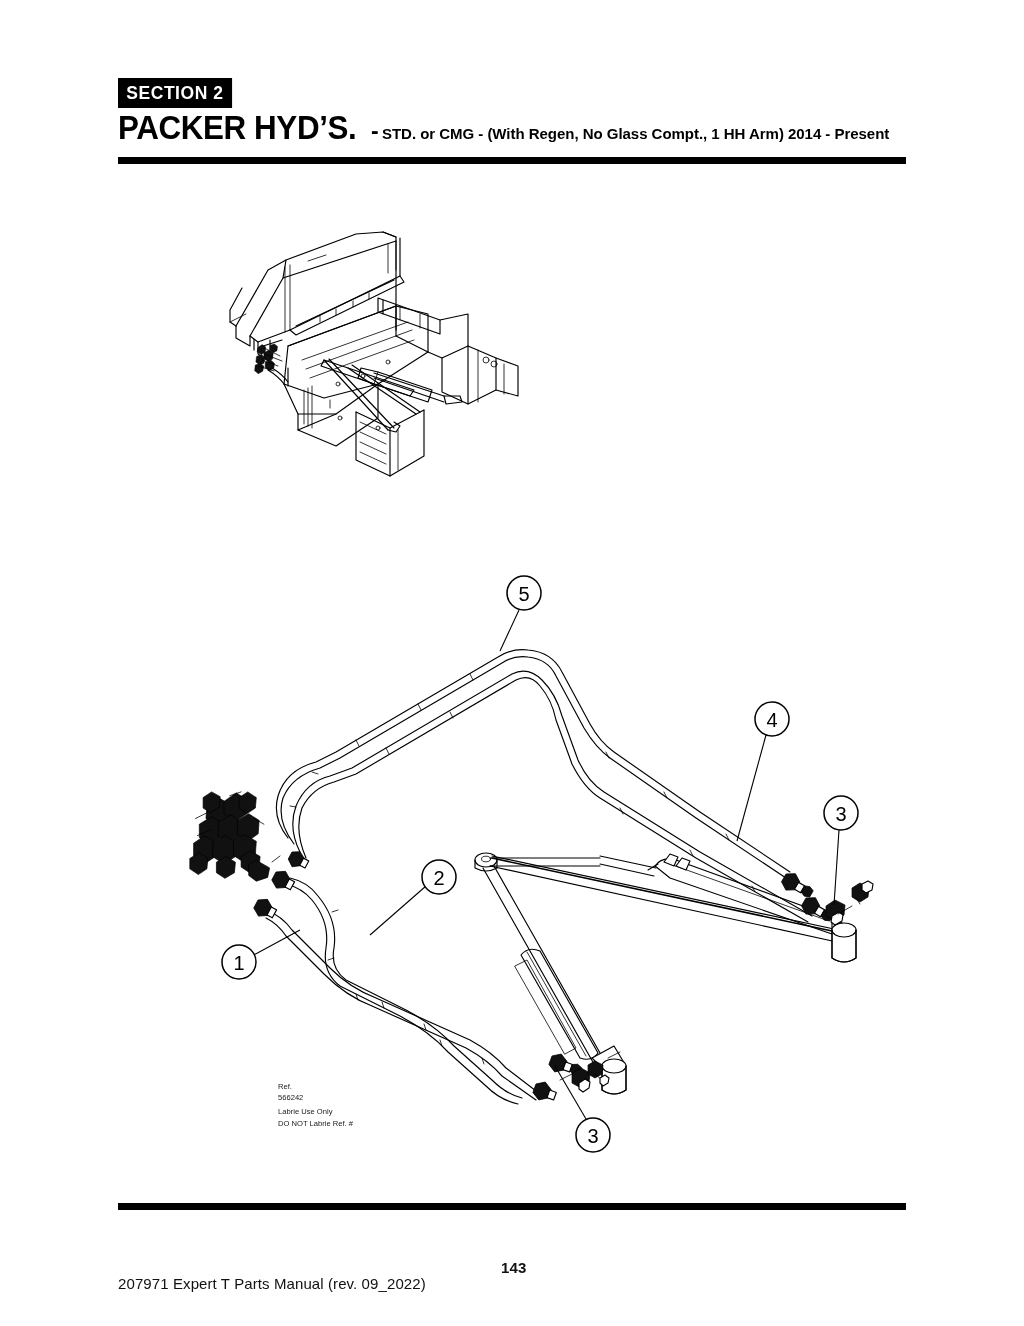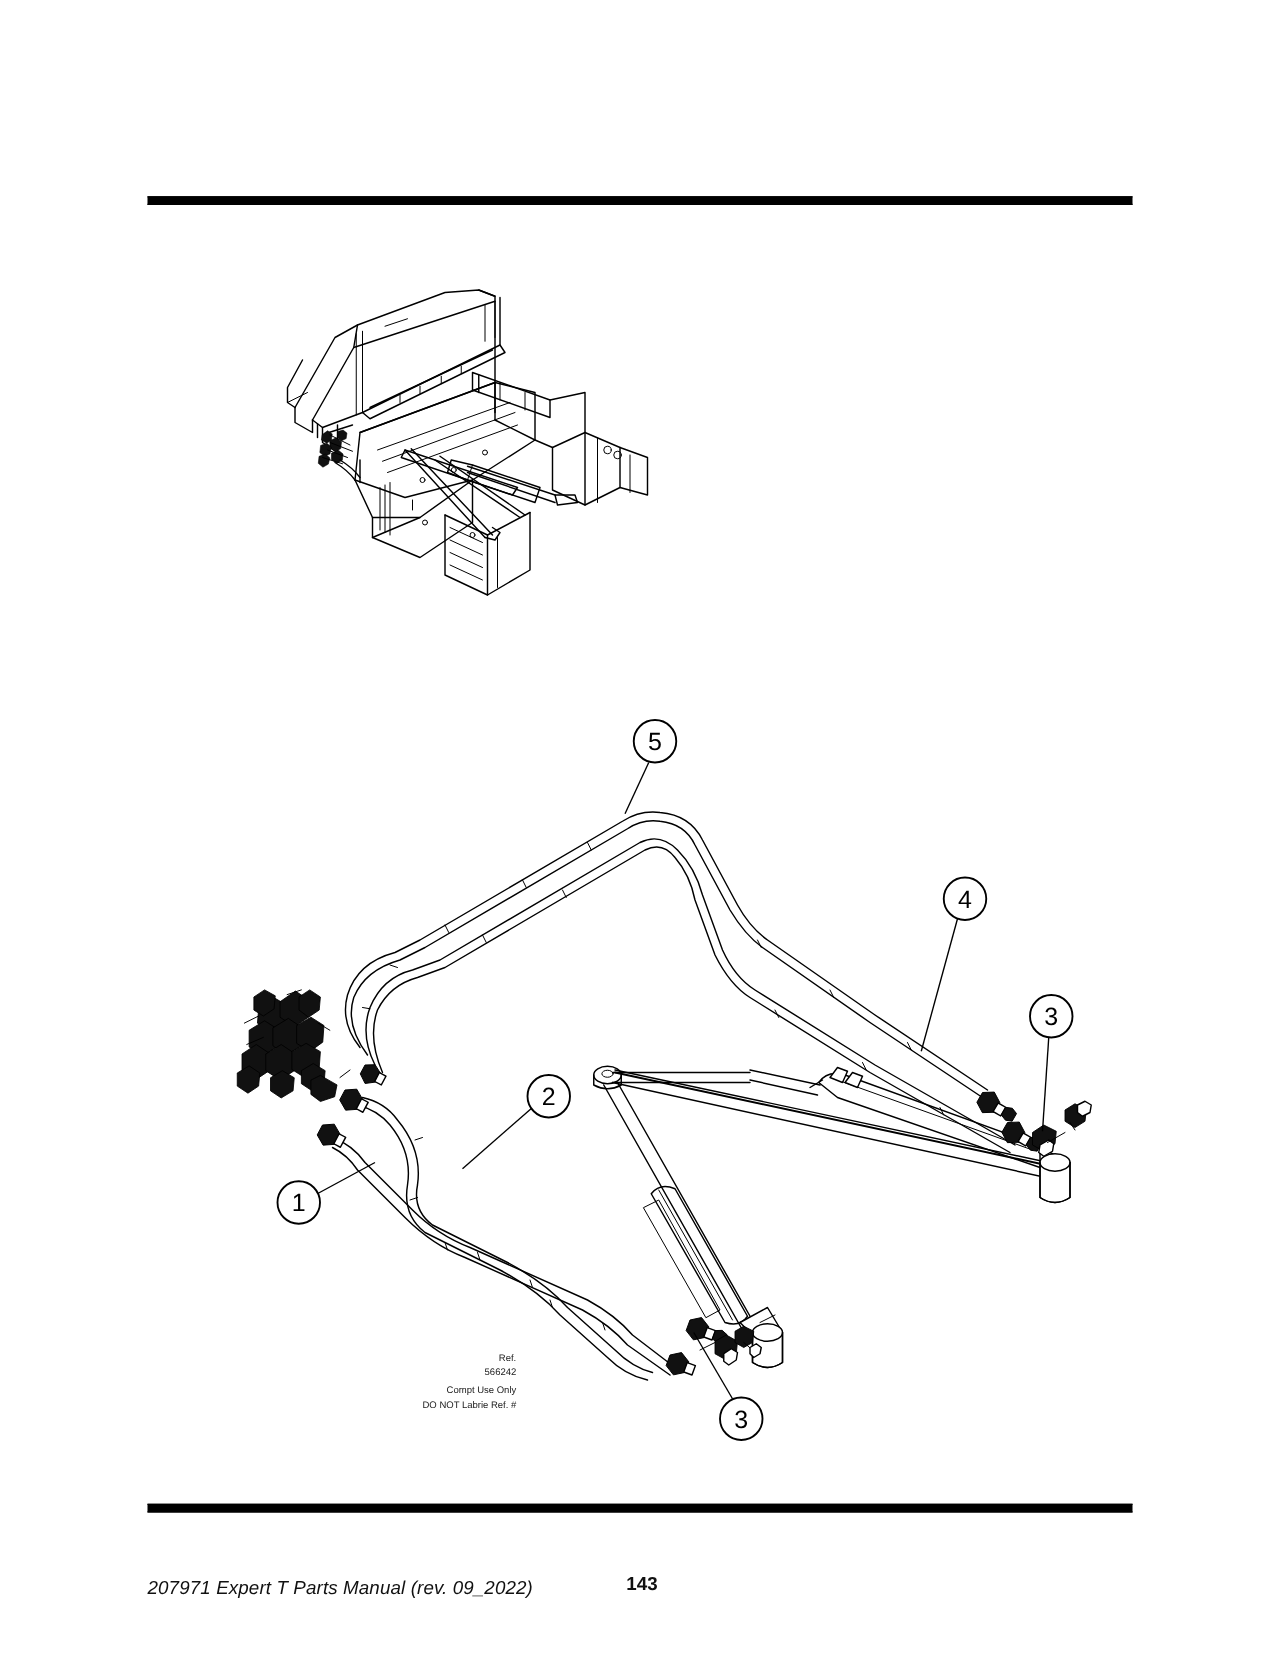--- a/index.html
+++ b/index.html
@@ -163,6 +163,12 @@
 
 <div id="page">
 
+  <div id="header">
+    <span id="section-badge">SECTION  2</span>
+    <div id="title-line">
+      <span id="main-title">PACKER HYD’S.</span><span id="title-dash">-</span><span id="subtitle">STD. or CMG -  (With Regen, No Glass Compt., 1 HH Arm) 2014 - Present</span>
+    </div>
+  </div>
   <div class="hrule" id="rule-top"></div>
 
   <div id="fig-top">

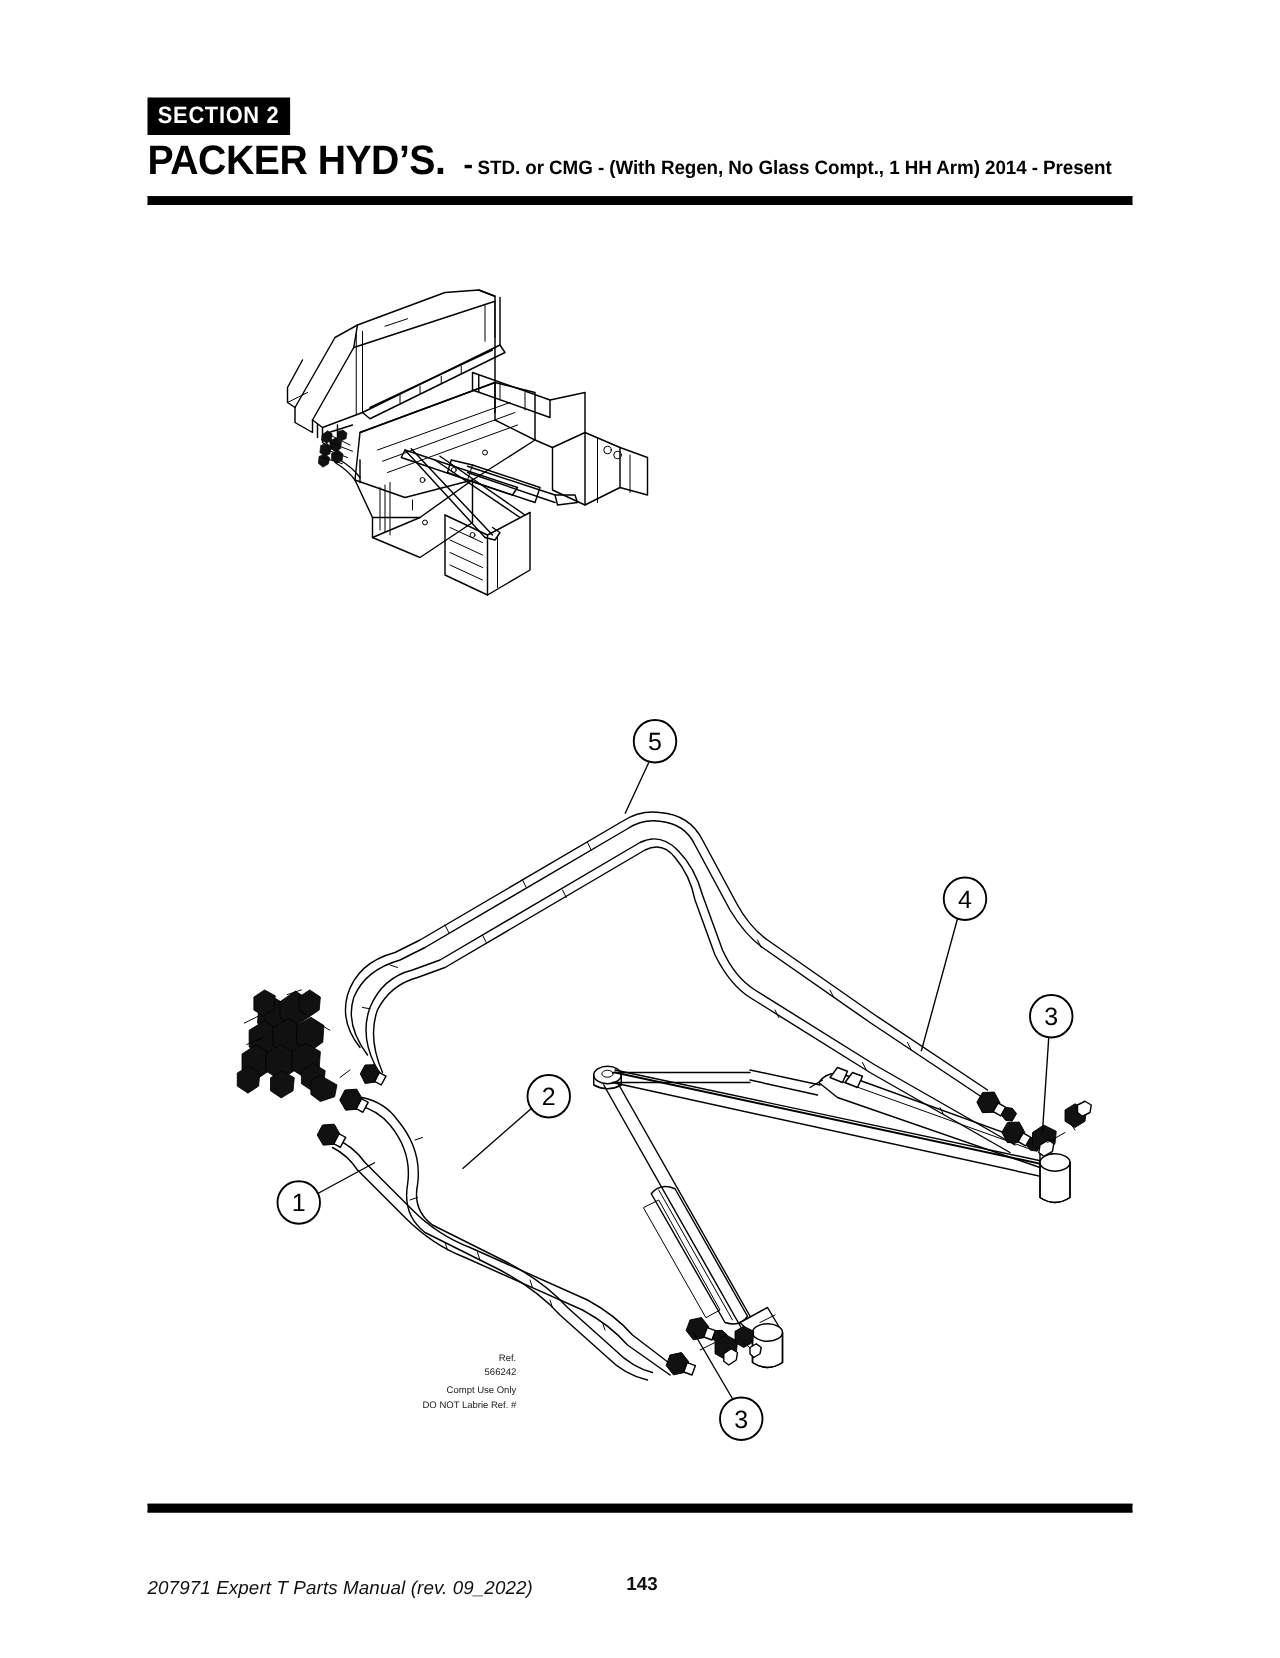--- a/index.html
+++ b/index.html
@@ -150,7 +150,7 @@
     left: 278px;
     top: 1081px;
     width: 135px;
-    text-align: right;
+    text-align: left;
     font-family: "Liberation Sans", sans-serif;
     font-size: 7.6px;
     line-height: 1.48;

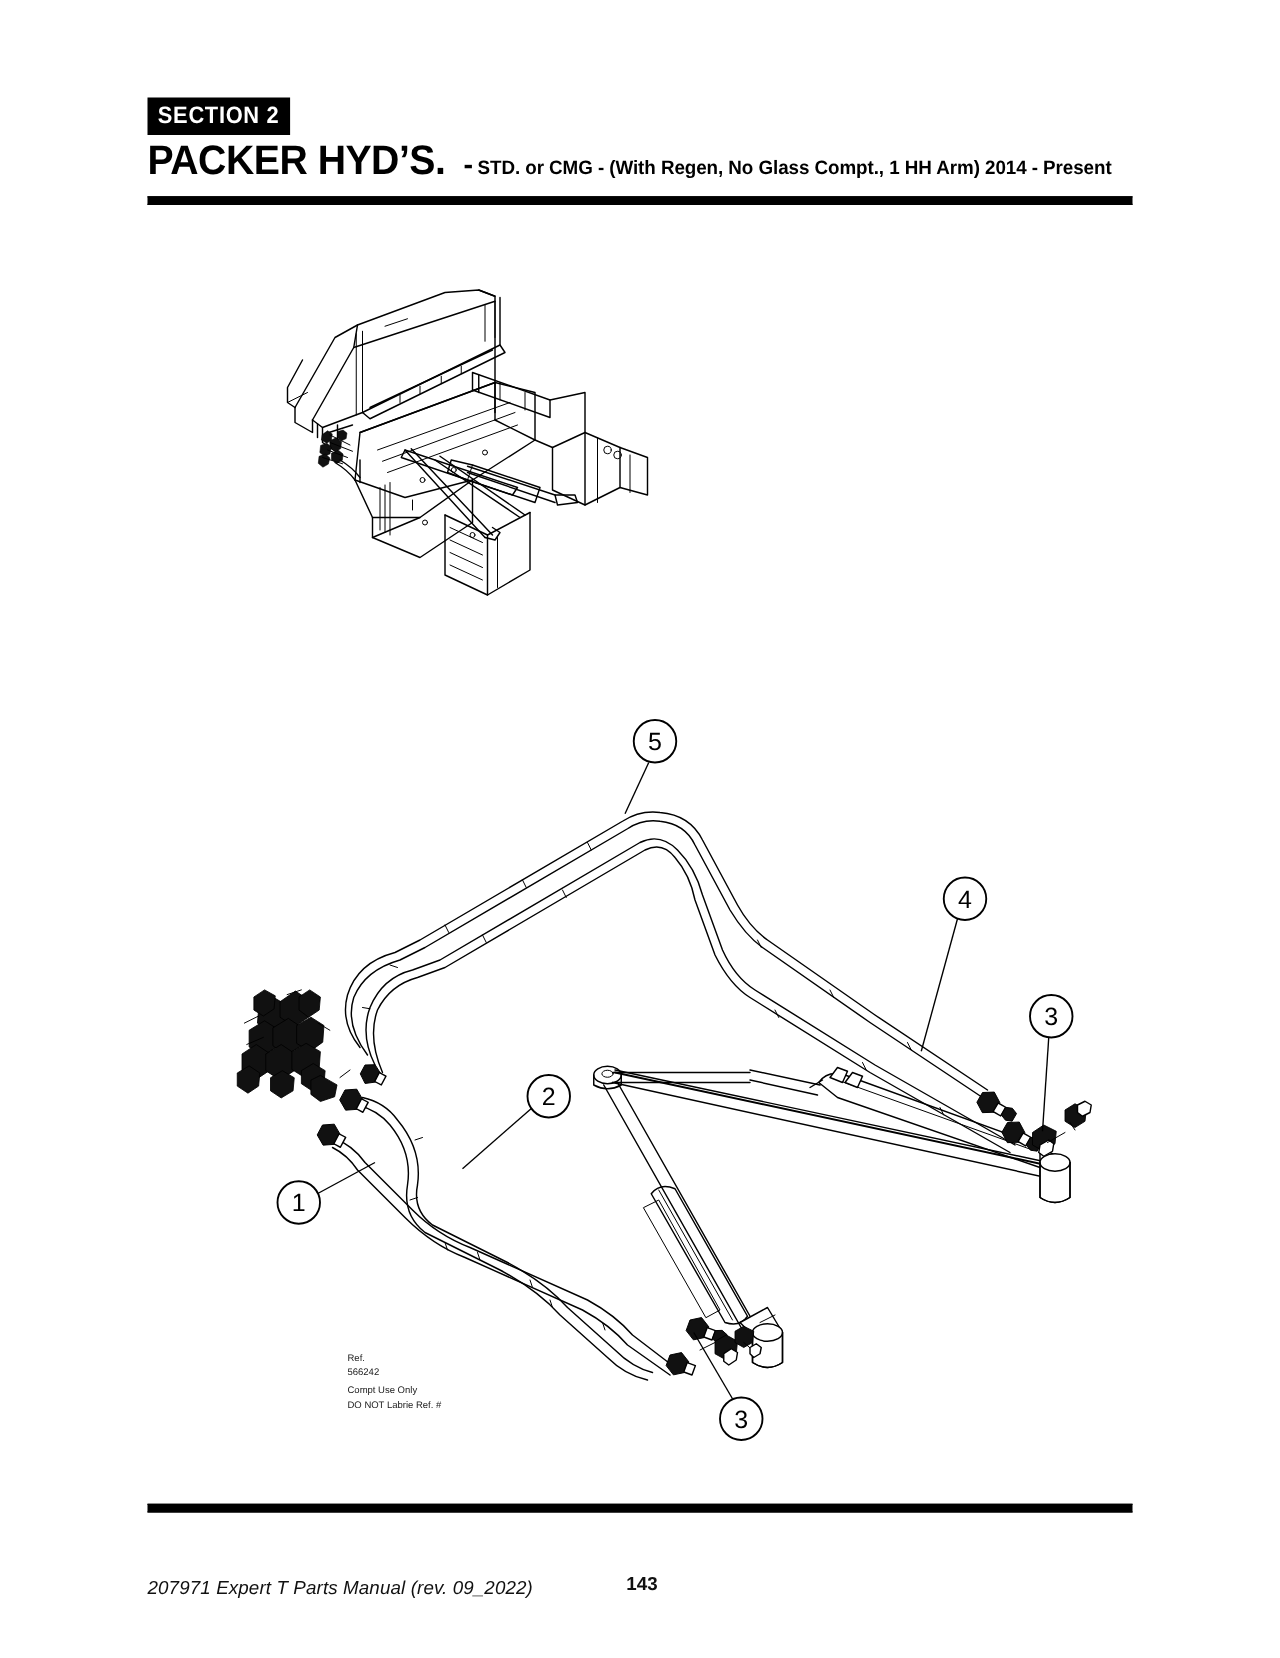--- a/index.html
+++ b/index.html
@@ -490,7 +490,7 @@
     <div>Ref.</div>
     <div>566242</div>
     <span class="gap"></span>
-    <div>Compt Use Only</div>
+    <div>Labrie Use Only</div>
     <div>DO NOT Labrie Ref. #</div>
   </div>
 

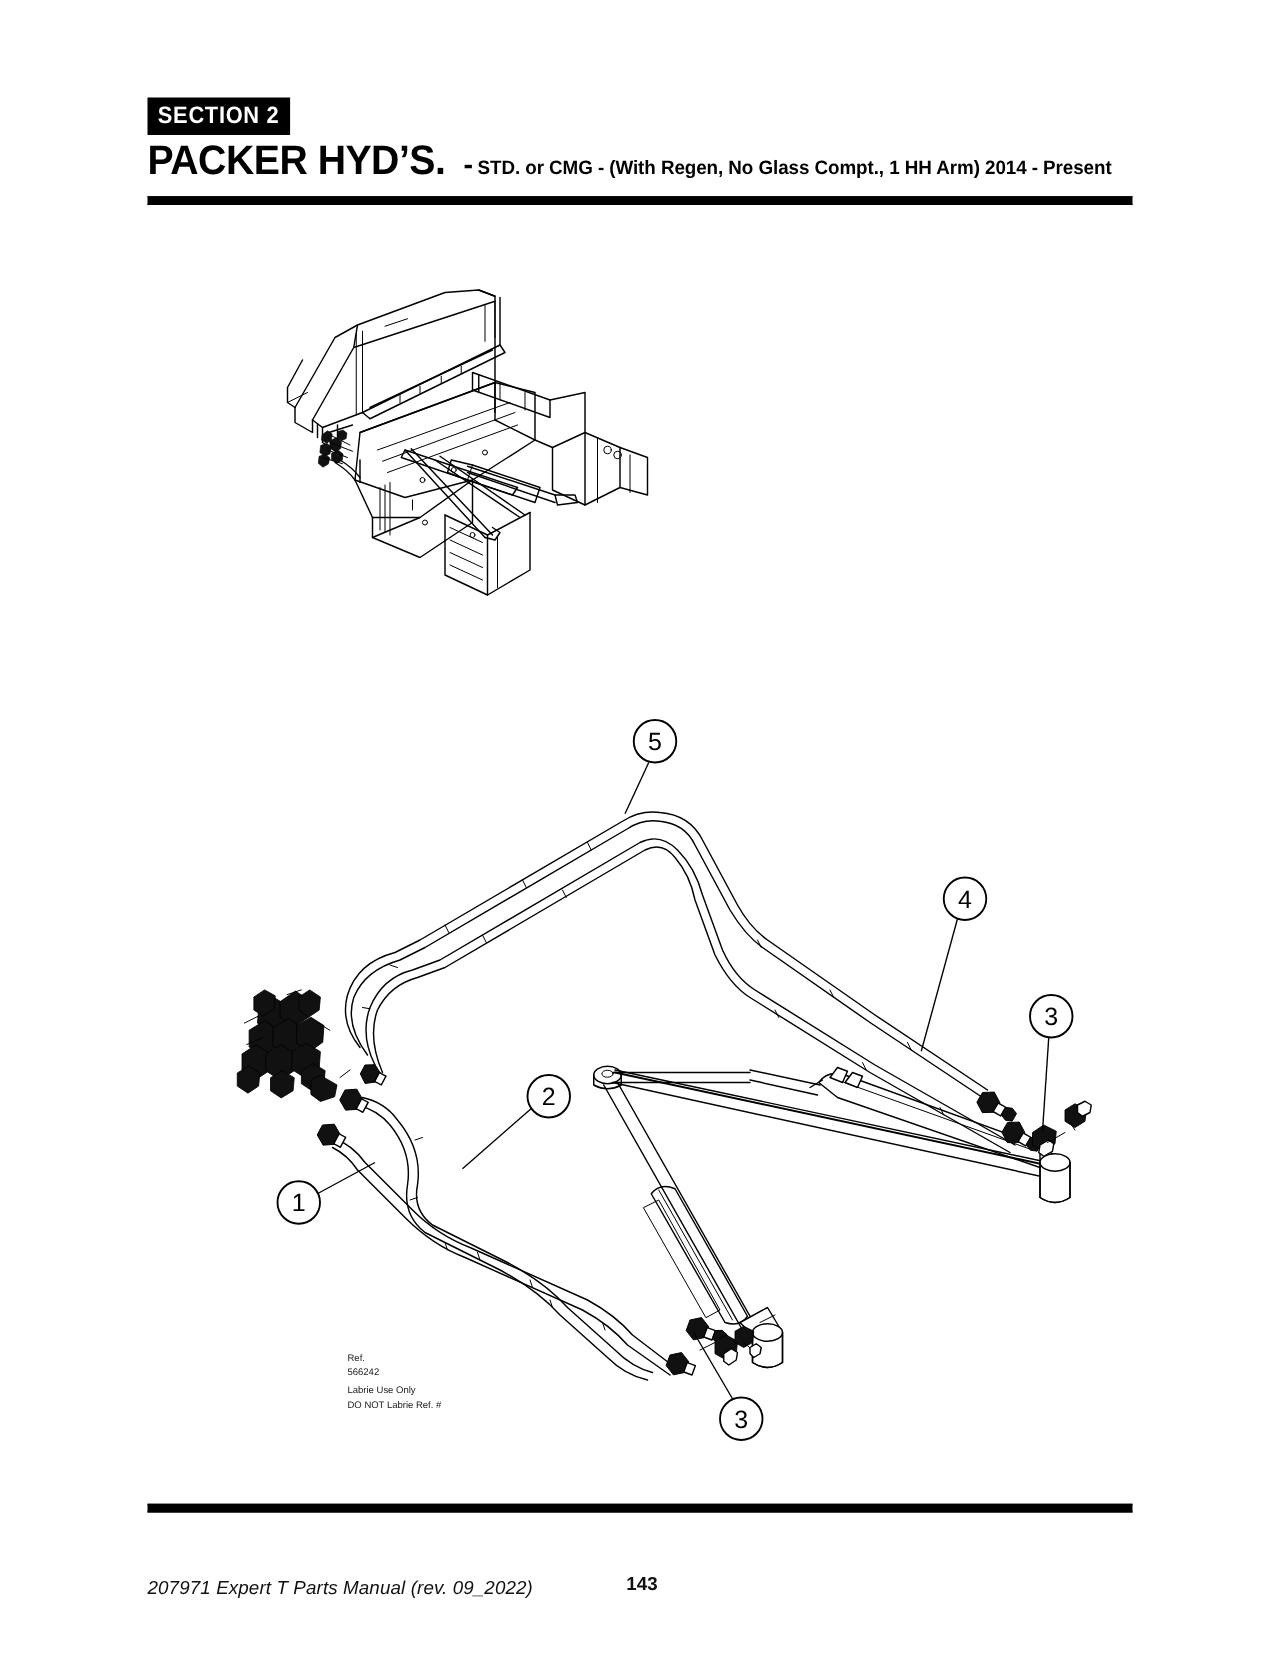--- a/index.html
+++ b/index.html
@@ -99,9 +99,8 @@
   #footer-doc {
     position: absolute;
     left: 0;
-    top: 3px;
+    top: 16px;
     white-space: nowrap;
-    font-style: italic;
   }
   #footer-page {
     position: absolute;

